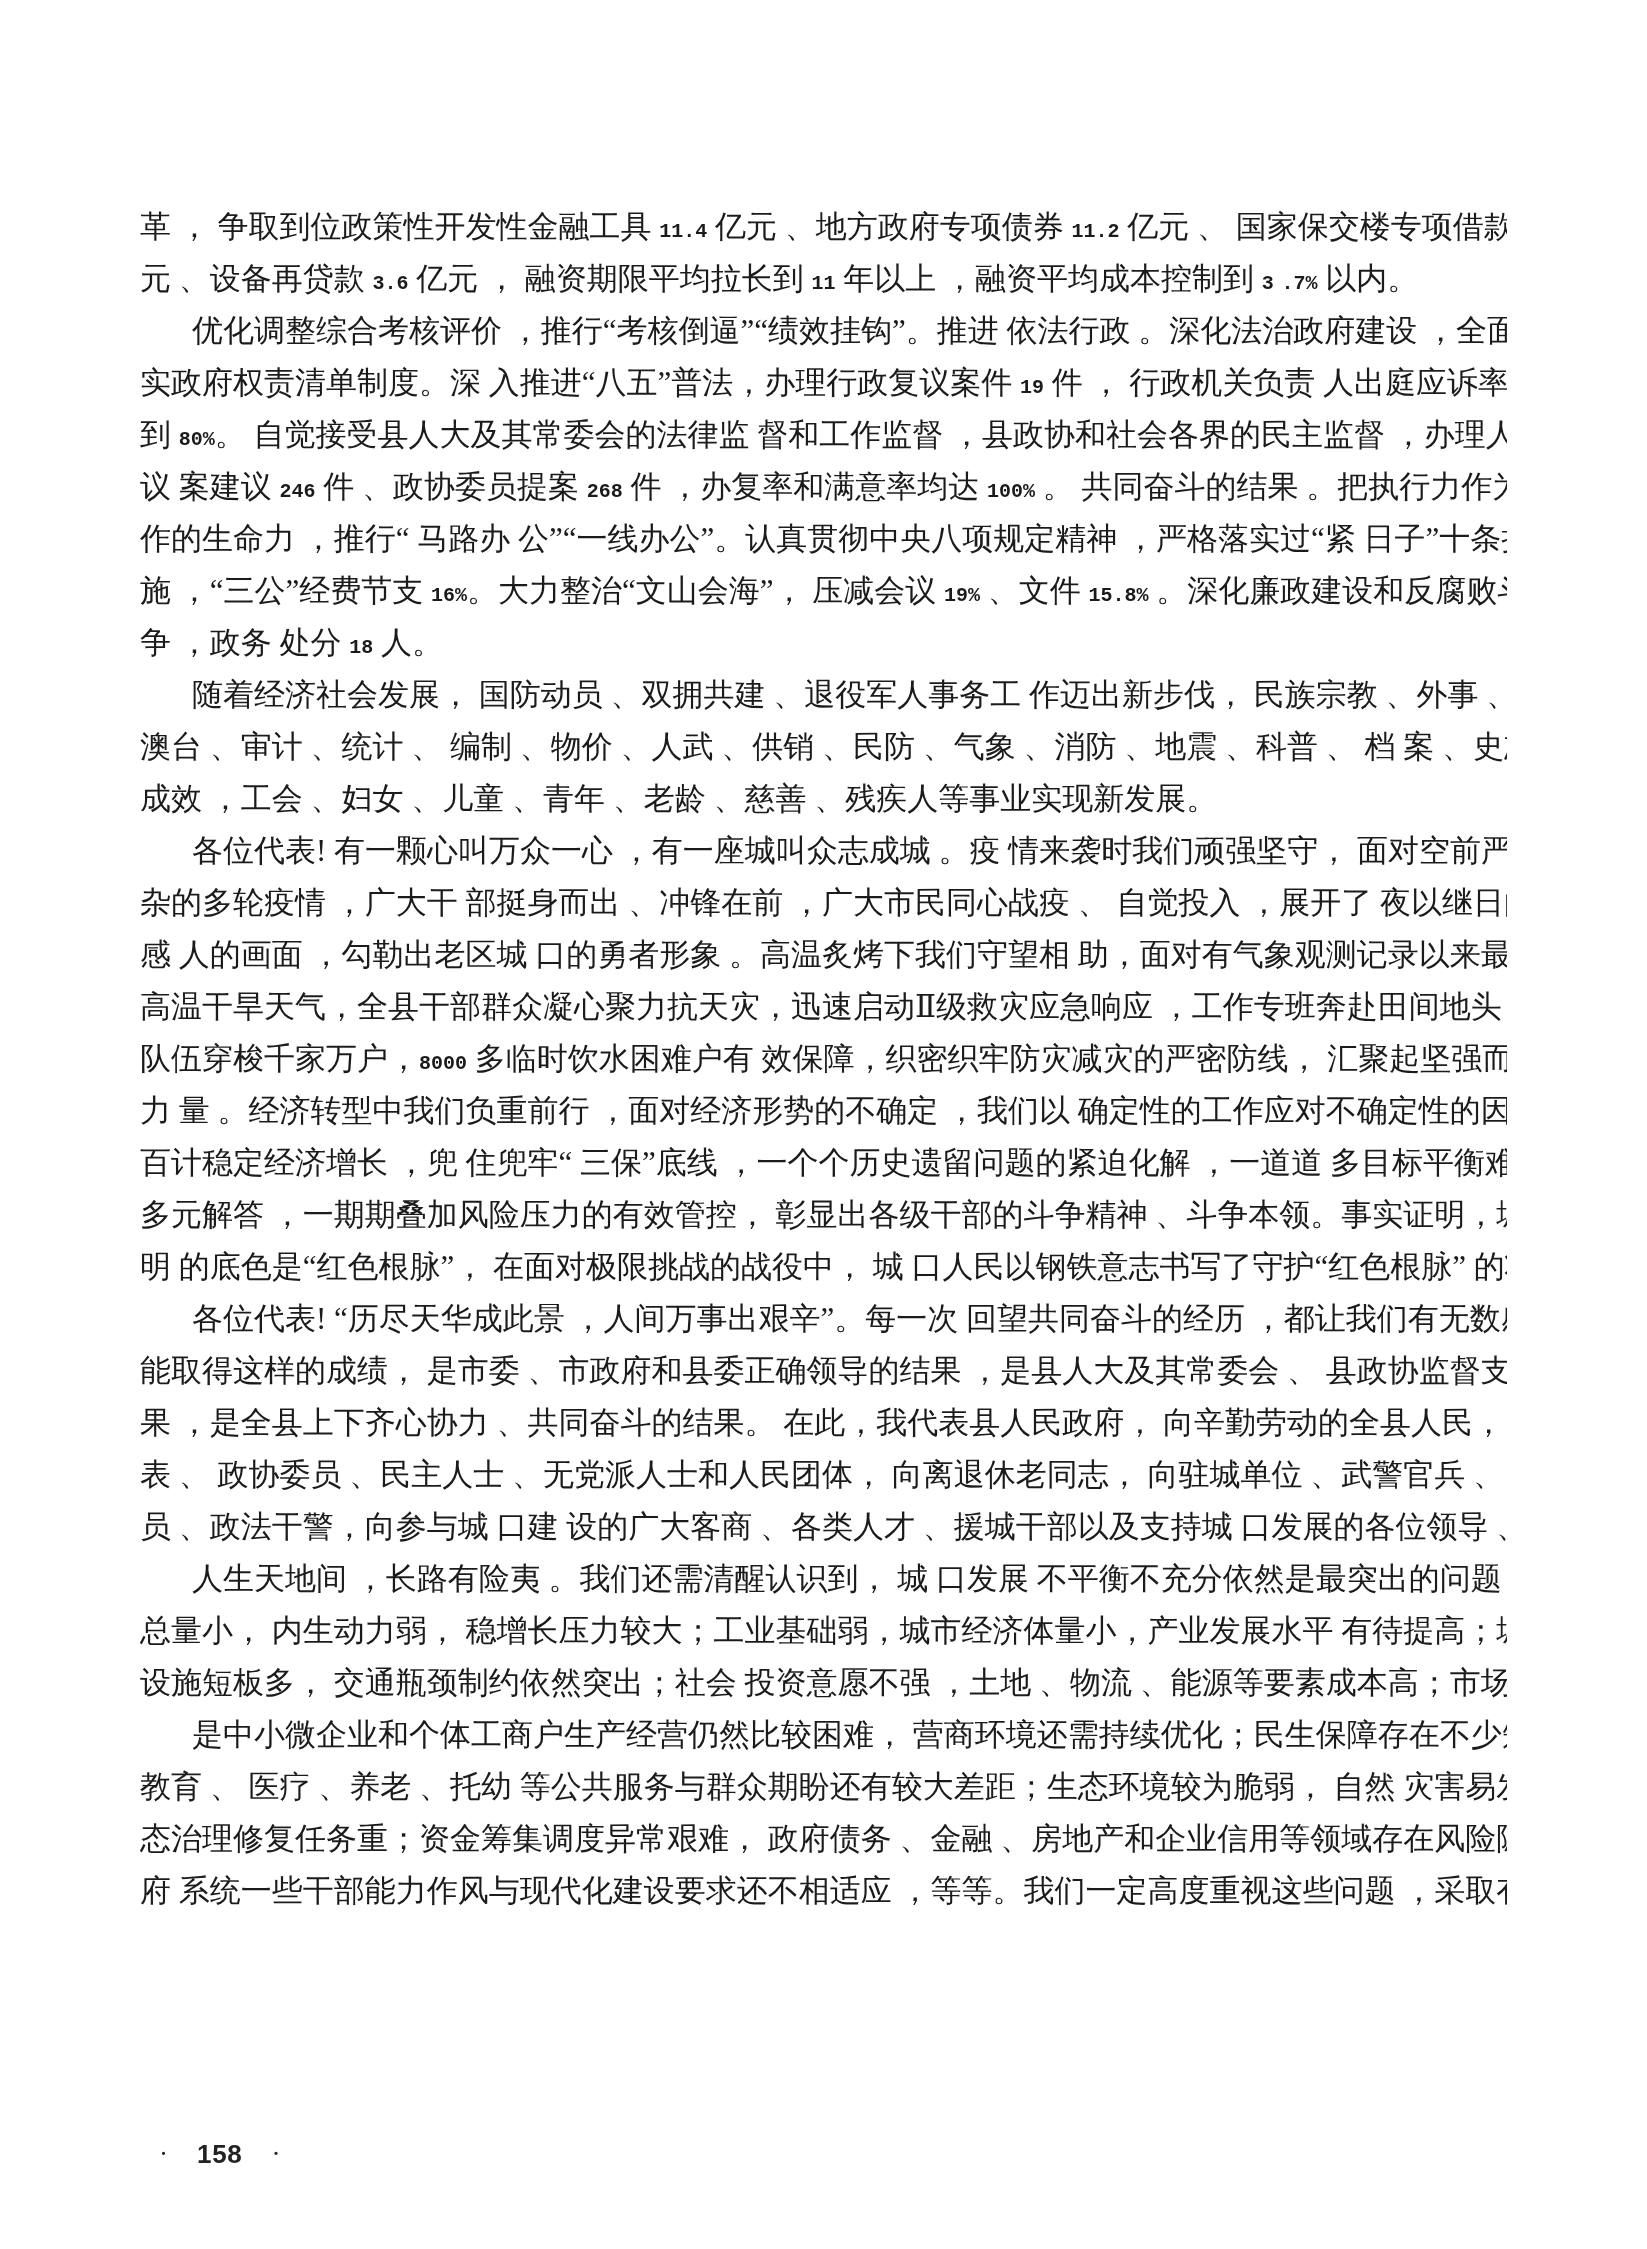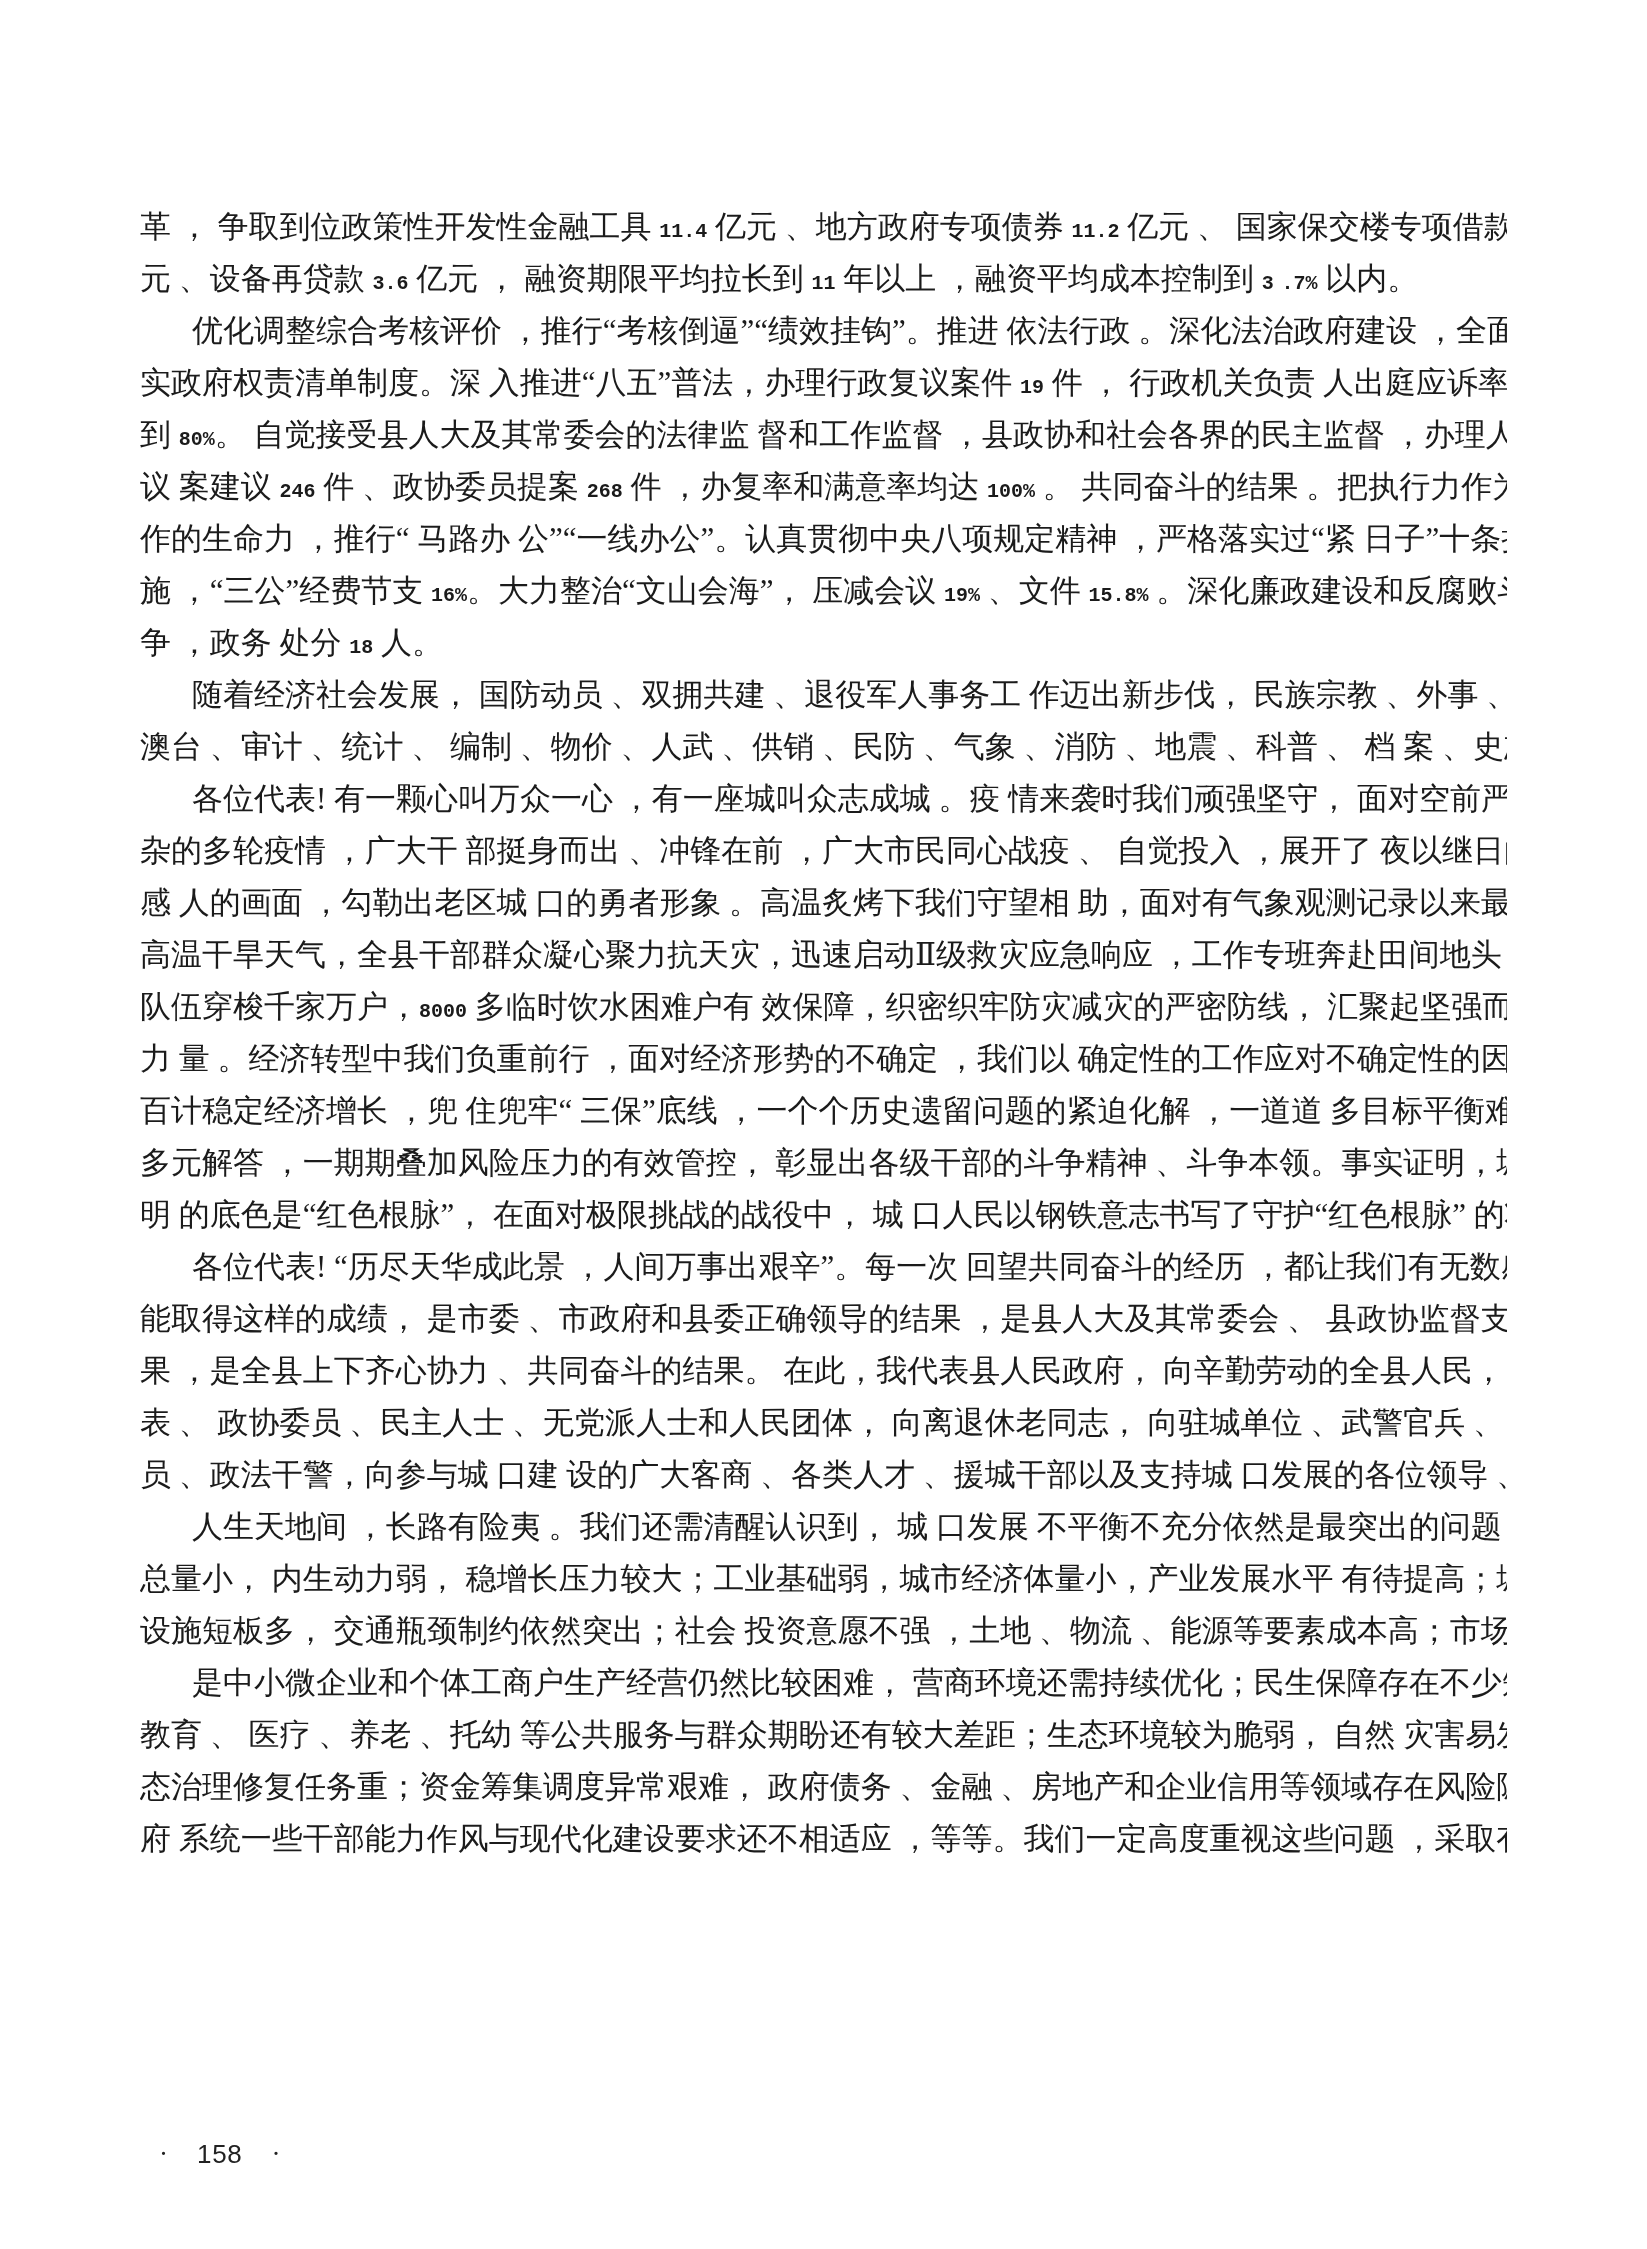--- a/index.html
+++ b/index.html
@@ -84,6 +84,7 @@
       <div class="line short">争 ，政务 处分 <span class="num">18</span> 人。</div>
       <div class="line indent">随着经济社会发展， 国防动员 、双拥共建 、退役军人事务工 作迈出新步伐， 民族宗教 、外事 、侨务 、港</div>
       <div class="line">澳台 、审计 、统计 、 编制 、物价 、人武 、供销 、民防 、气象 、消防 、地震 、科普 、 档 案 、史志等工作取得新</div>
+      <div class="line short">成效 ，工会 、妇女 、儿童 、青年 、老龄 、慈善 、残疾人等事业实现新发展。</div>
       <div class="line indent">各位代表! 有一颗心叫万众一心 ，有一座城叫众志成城 。疫  情来袭时我们顽强坚守， 面对空前严峻复</div>
       <div class="line">杂的多轮疫情 ，广大干 部挺身而出 、冲锋在前 ，广大市民同心战疫 、 自觉投入 ，展开了 夜以继日的奋战，</div>
       <div class="line">感 人的画面 ，勾勒出老区城 口的勇者形象 。高温炙烤下我们守望相  助，面对有气象观测记录以来最极端</div>

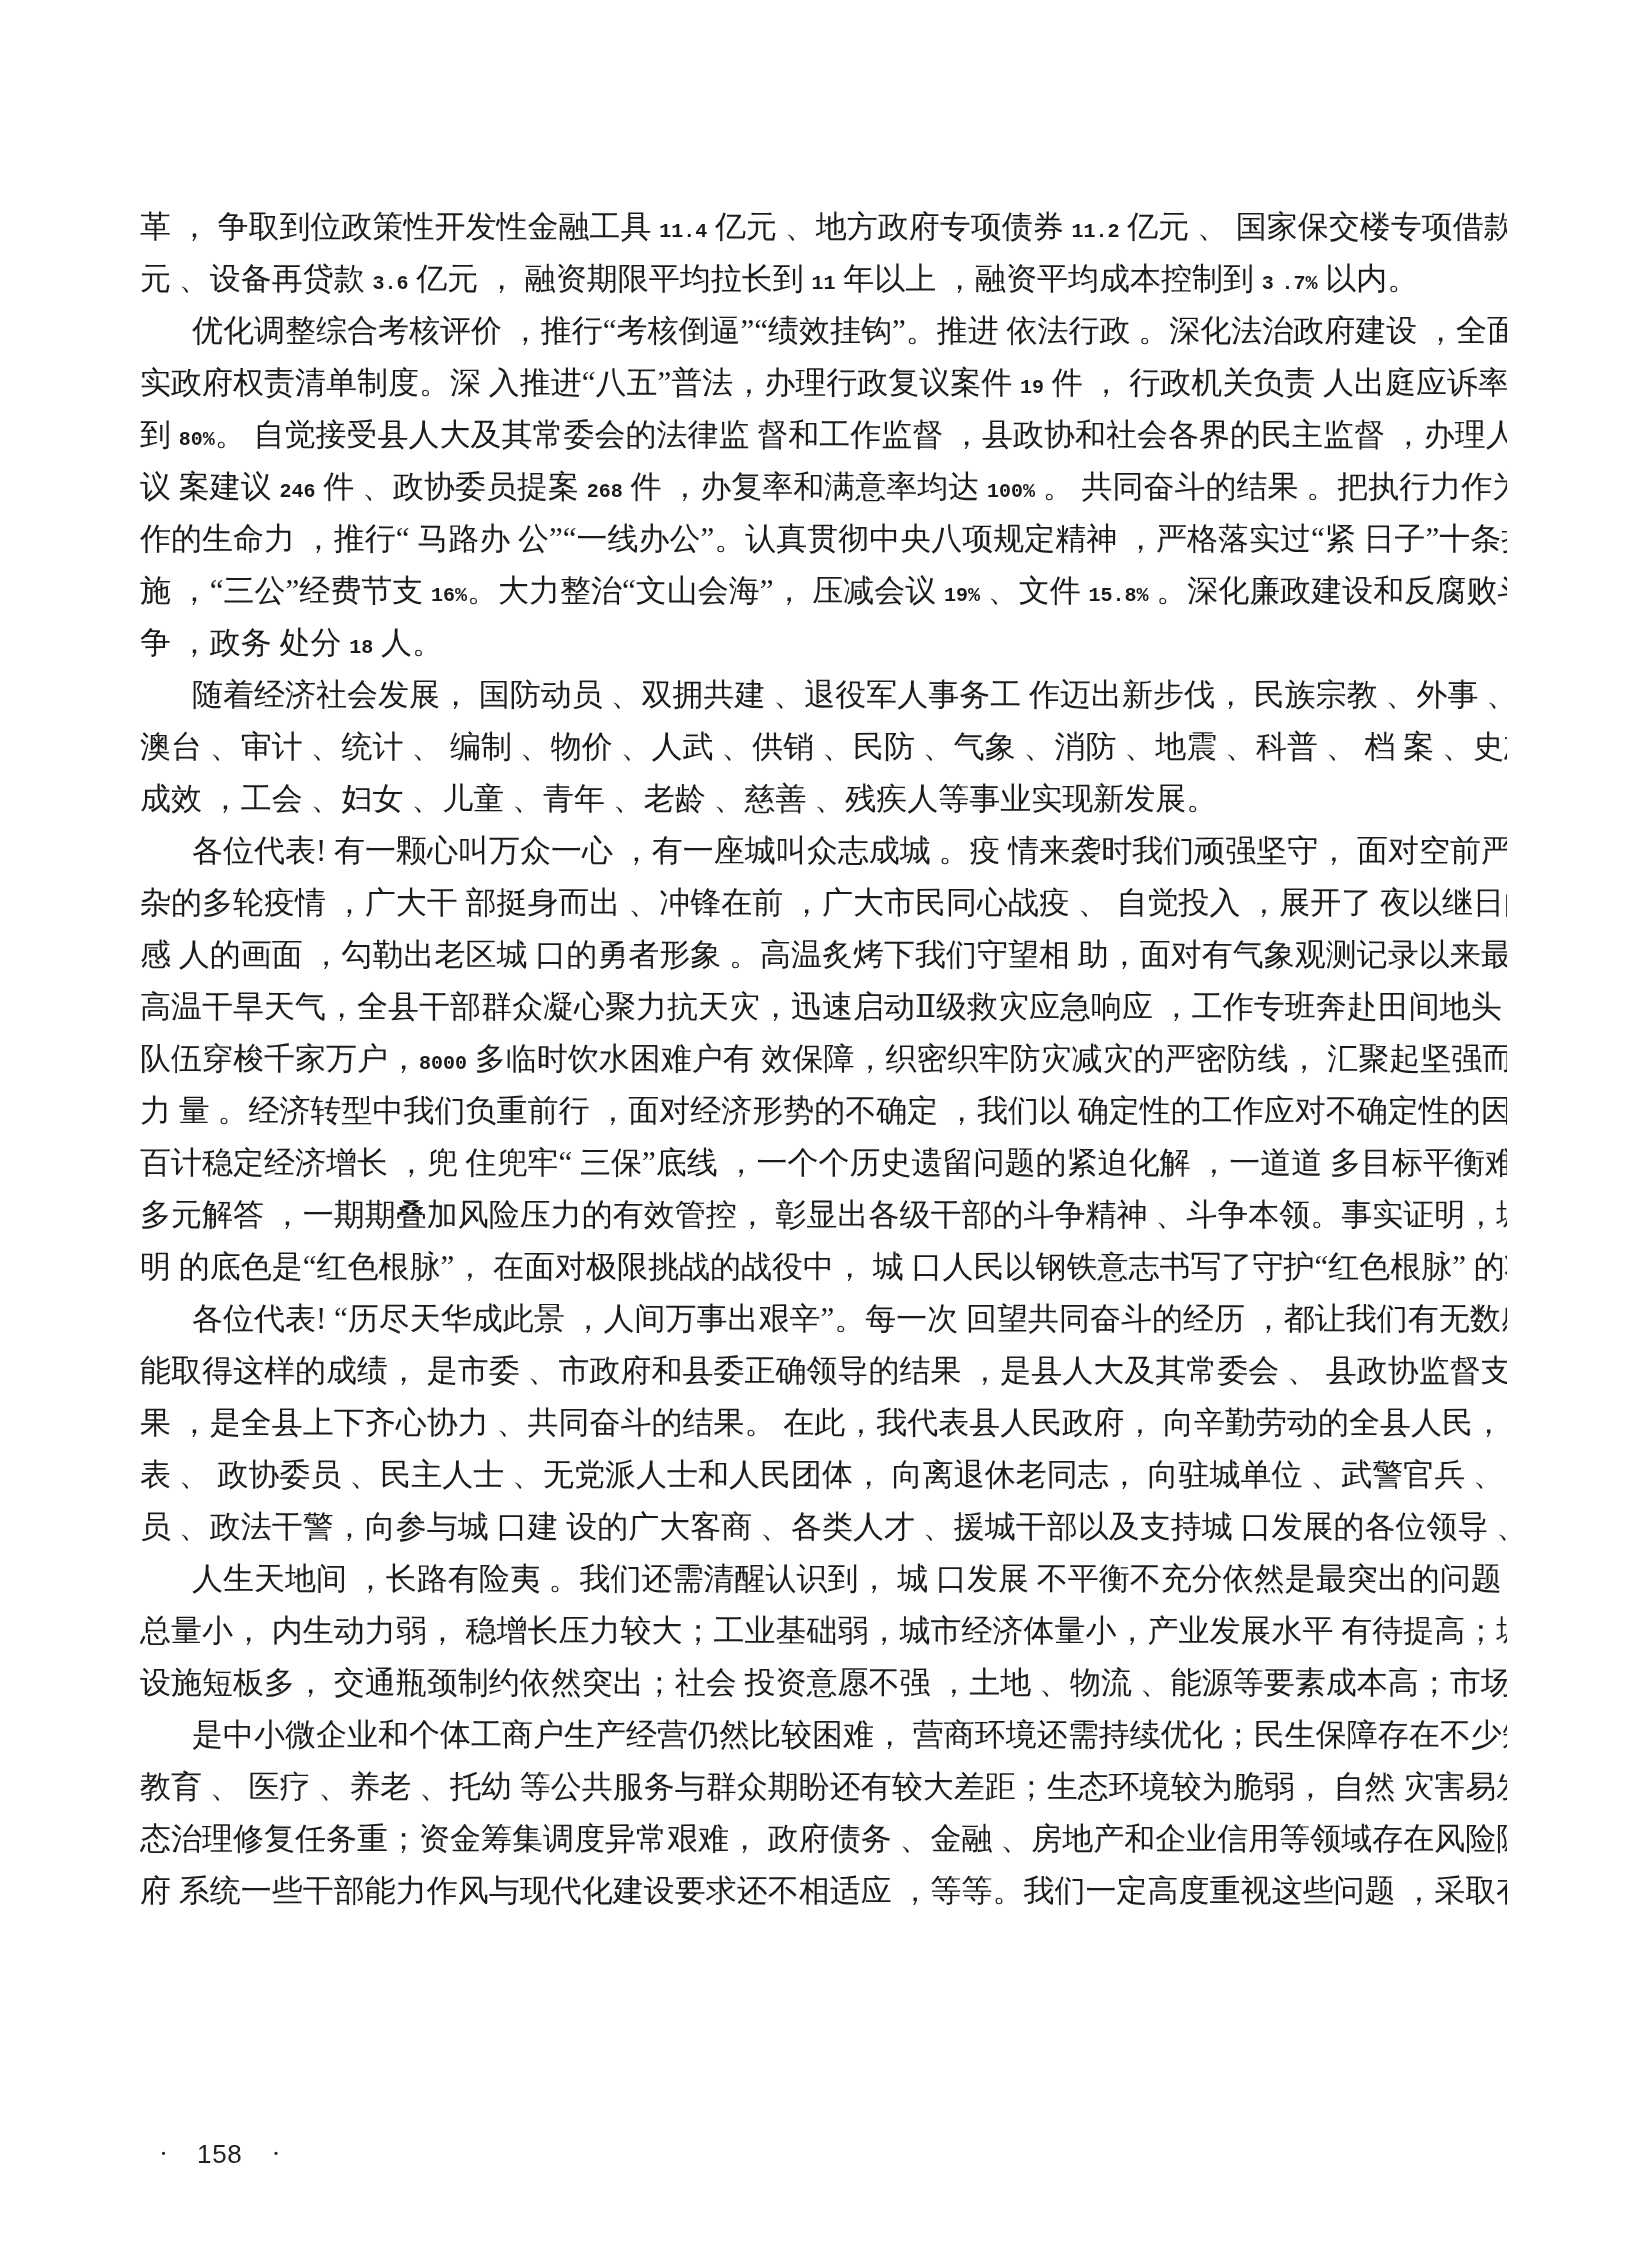--- a/index.html
+++ b/index.html
@@ -62,7 +62,7 @@
   }
   .page-footer .pageno {
     font-family: "Liberation Sans", "DejaVu Sans", sans-serif;
-    font-weight: 400;
+    font-weight: 700;
     font-size: 26px;
     margin: 0 29px;
     letter-spacing: 0.7px;

